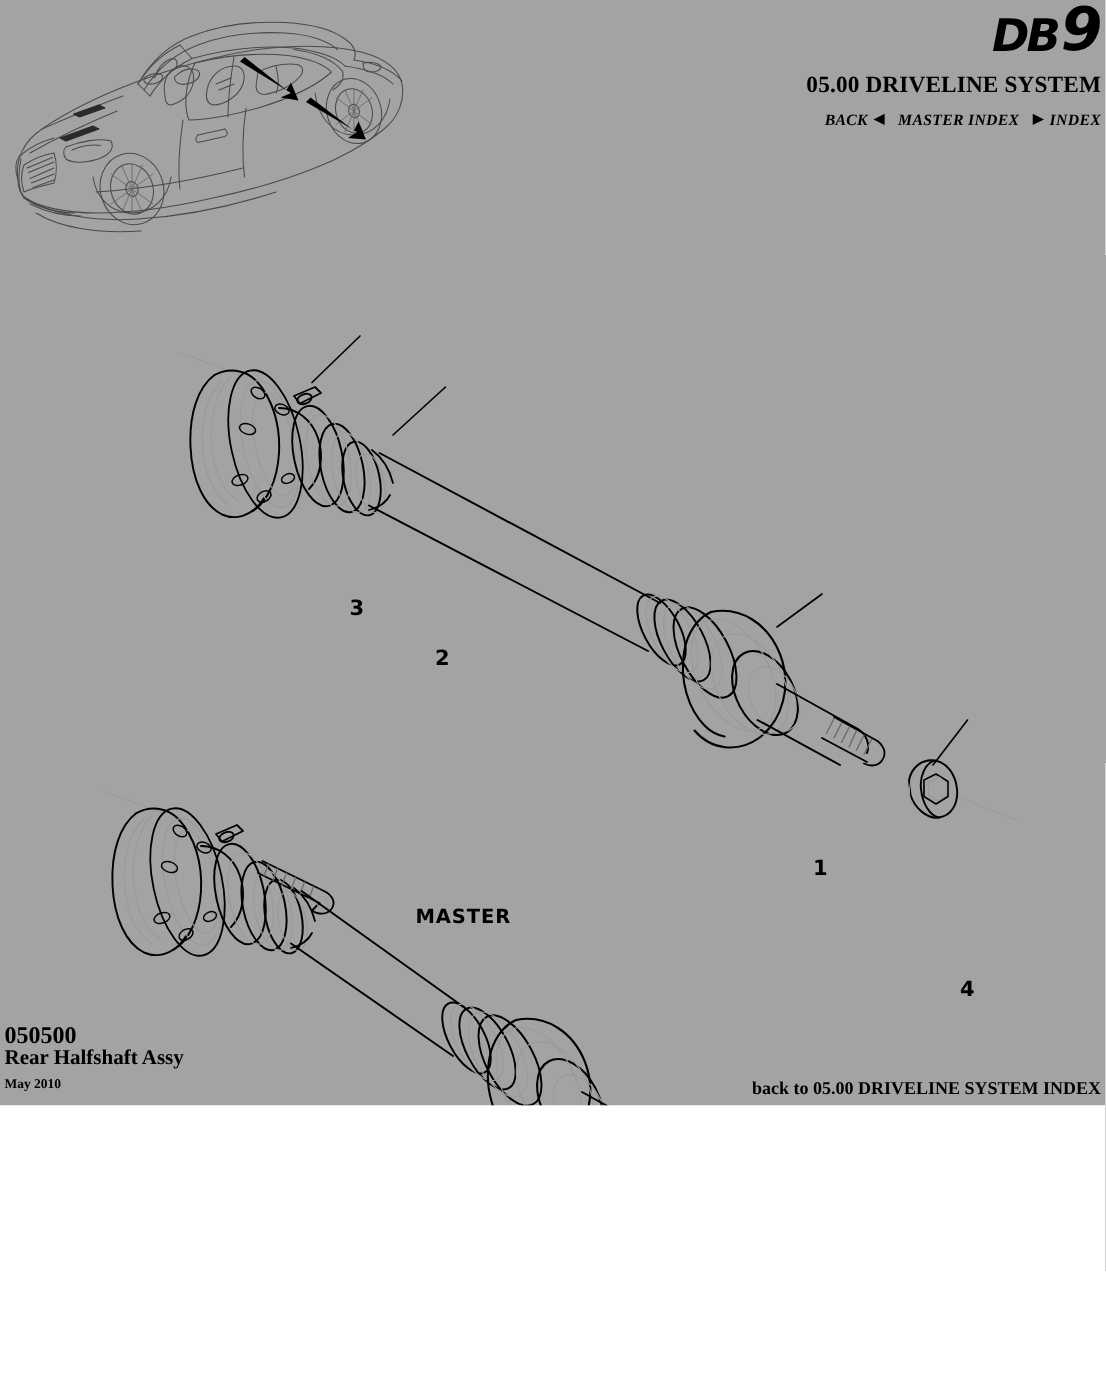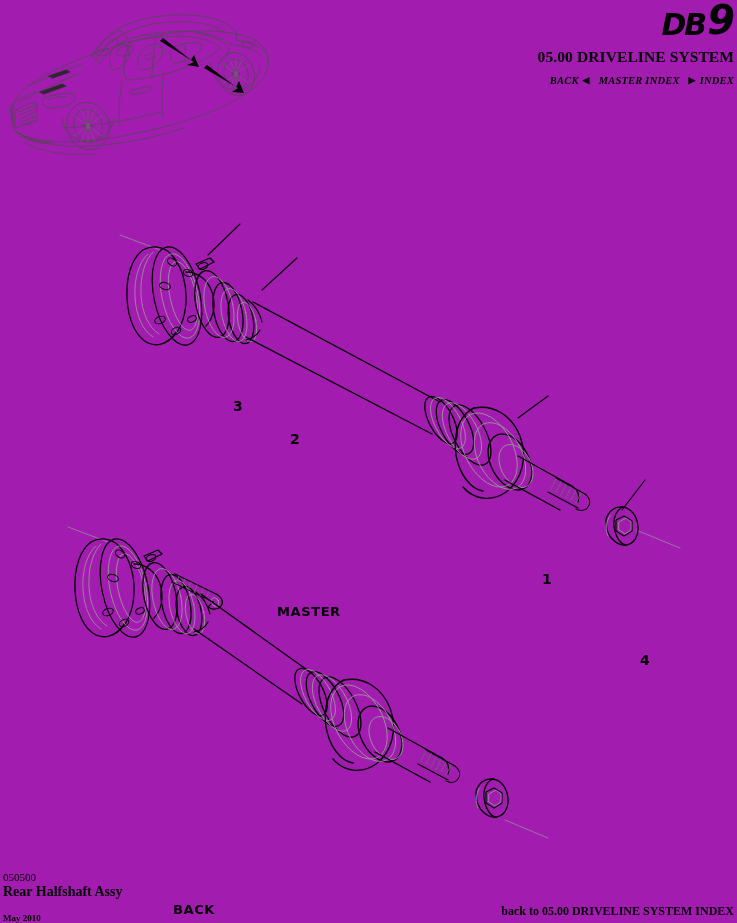--- a/index.html
+++ b/index.html
@@ -15,8 +15,8 @@
   #page {
     position: relative;
     width: 737px;
-    height: 923px;
-    background: #a21caf;
+    height: 737px;
+    background: #a3a3a3;
     overflow: hidden;
   }
 

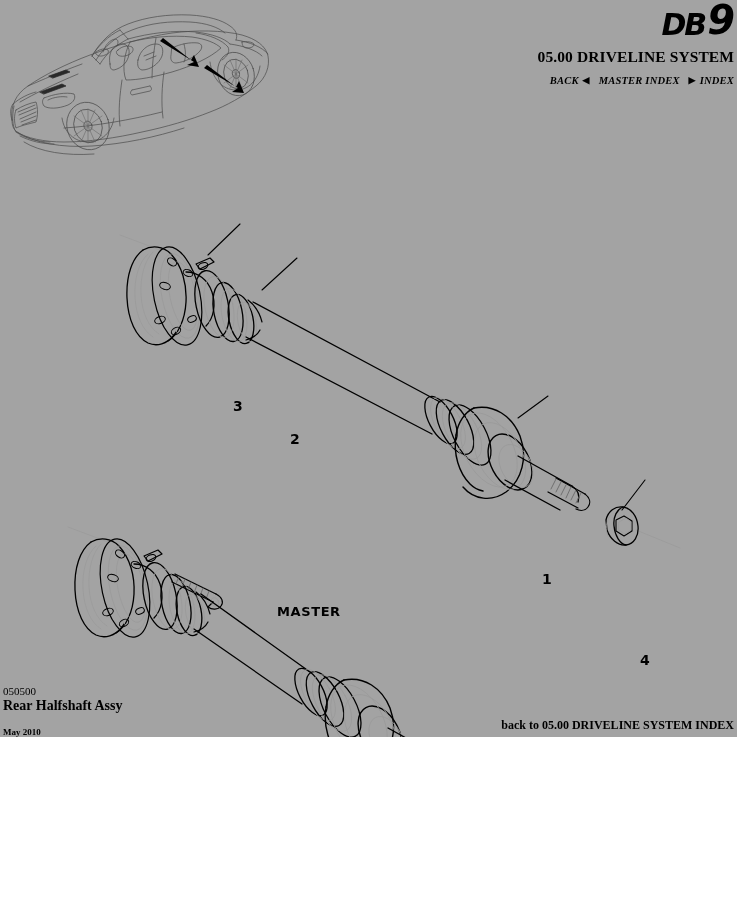--- a/index.html
+++ b/index.html
@@ -131,8 +131,8 @@
     font-family: "Liberation Serif", serif;
   }
   #footer-part-no {
-    font-weight: normal;
-    font-size: 11px;
+    font-weight: bold;
+    font-size: 16px;
     line-height: 14px;
   }
   #footer-part-name {

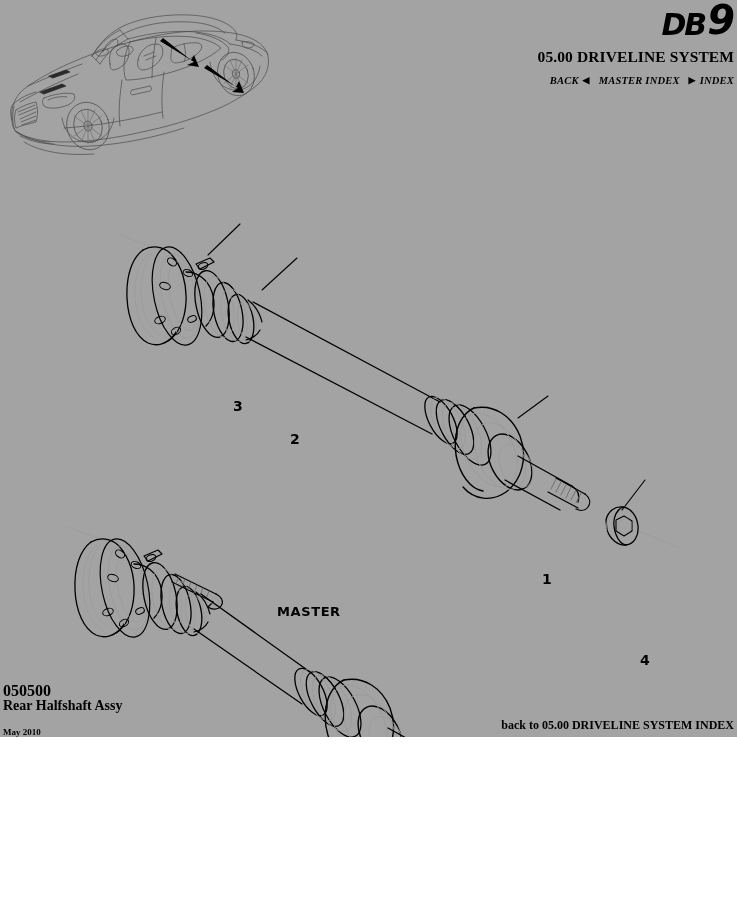--- a/index.html
+++ b/index.html
@@ -144,7 +144,7 @@
     font-weight: bold;
     font-size: 9px;
     line-height: 14px;
-    margin-top: 12px;
+    margin-top: 2px;
   }
   #footer-index-link {
     position: absolute;

